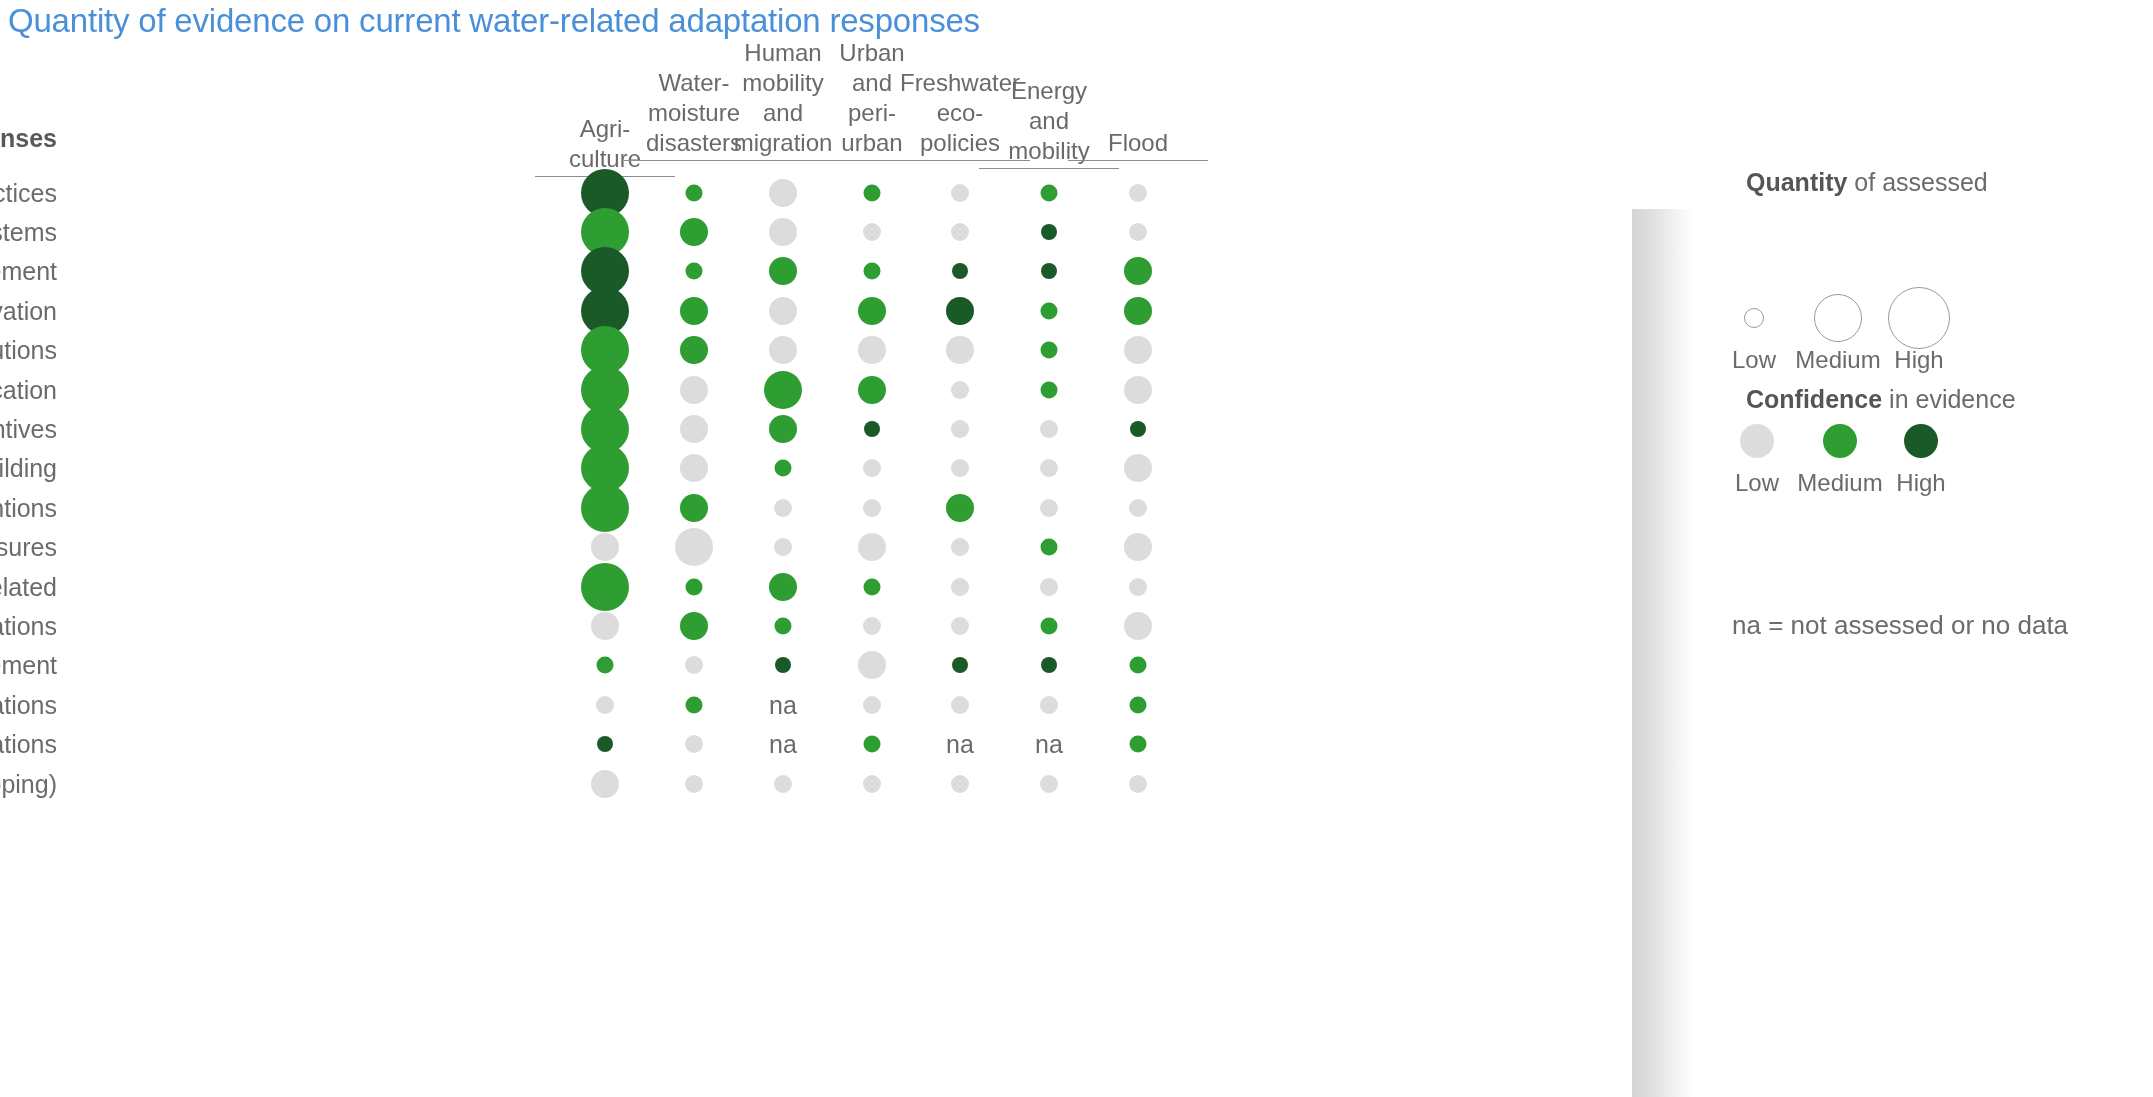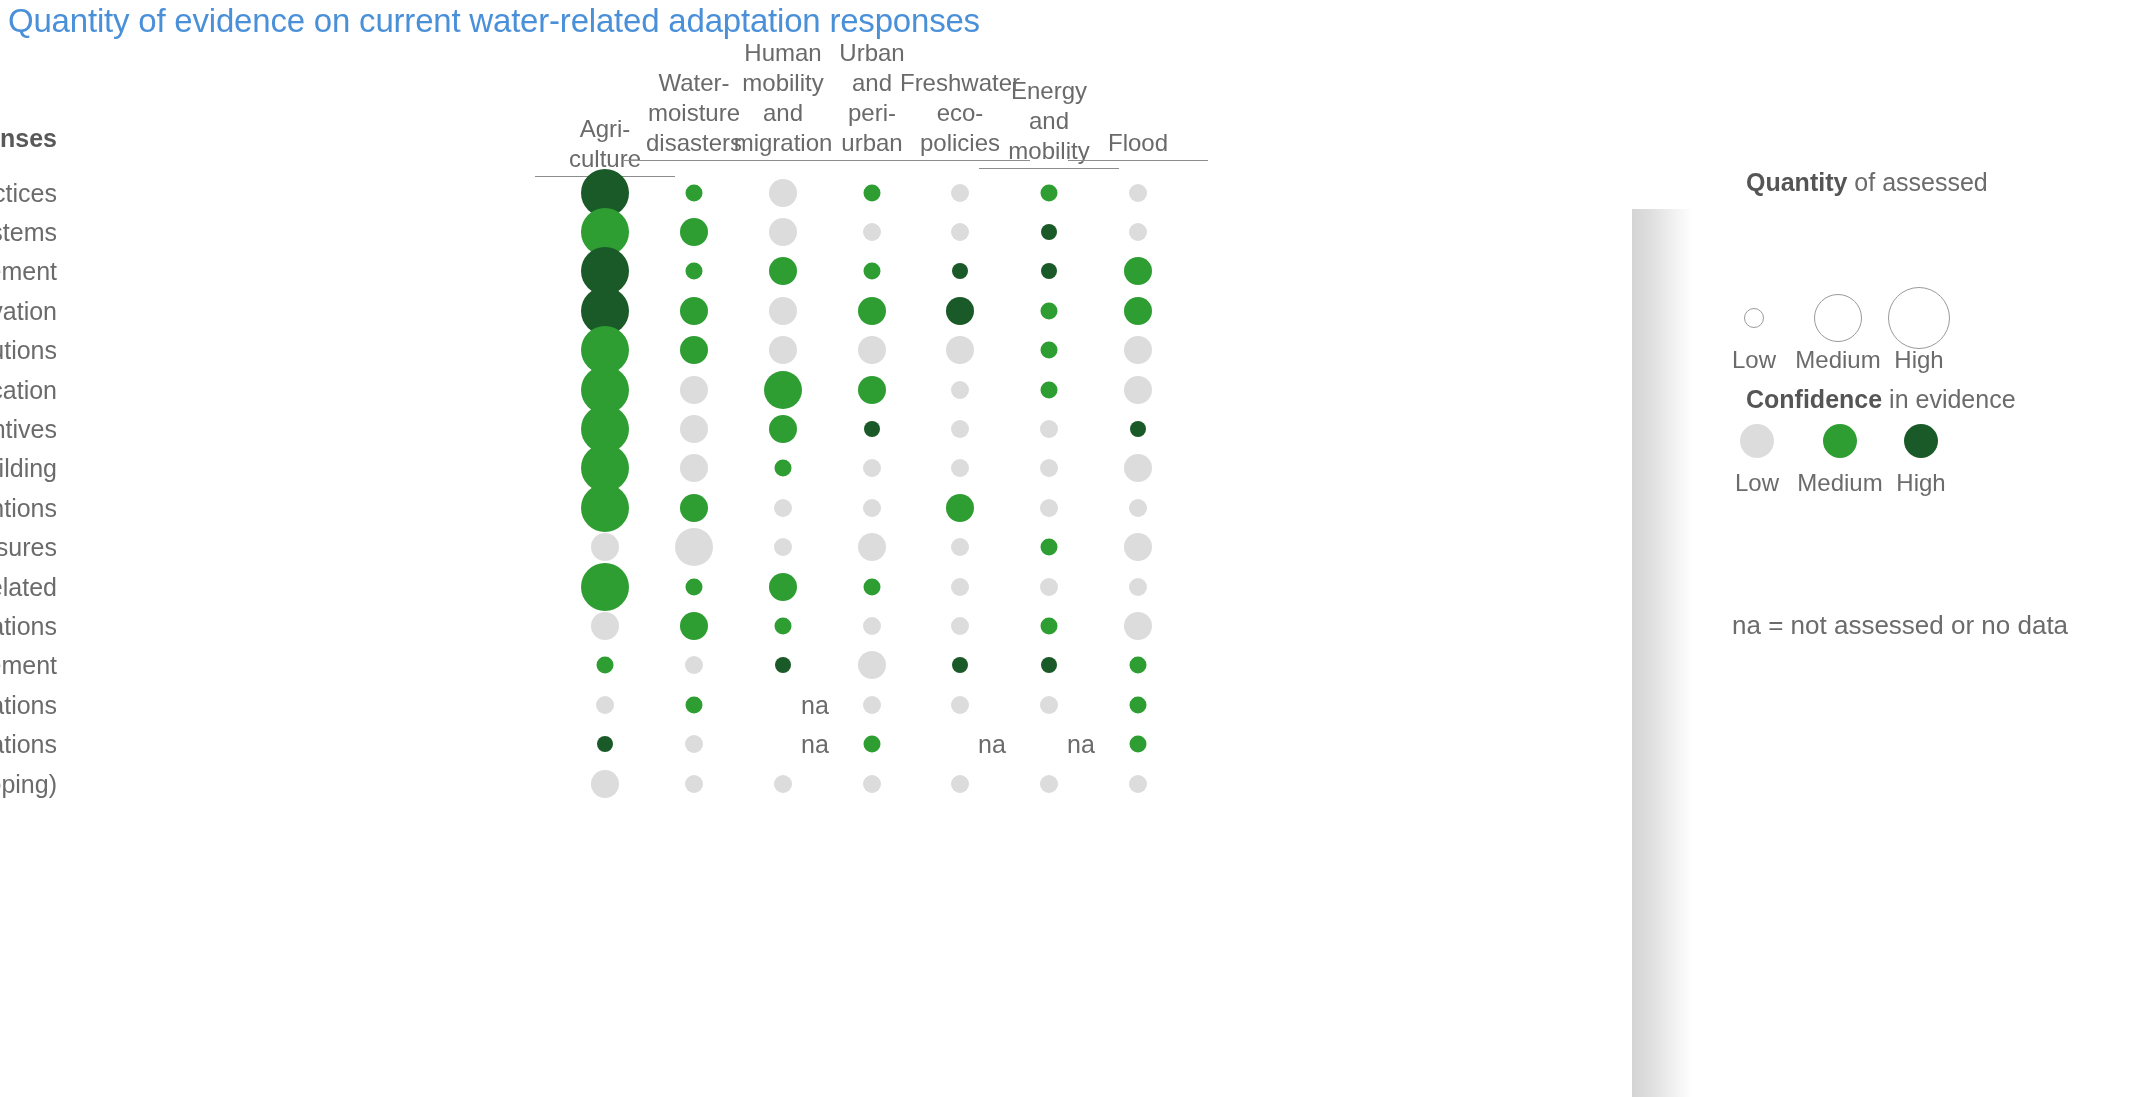--- a/index.html
+++ b/index.html
@@ -37,7 +37,7 @@
   .dot{position:absolute;border-radius:50%;transform:translate(-50%,-50%);}
   .na{
     position:absolute;transform:translate(-50%,-50%);
-    font-size:25px;color:#6b6b6b;margin-left:32px;
+    font-size:25px;color:#6b6b6b;
   }
 
   

